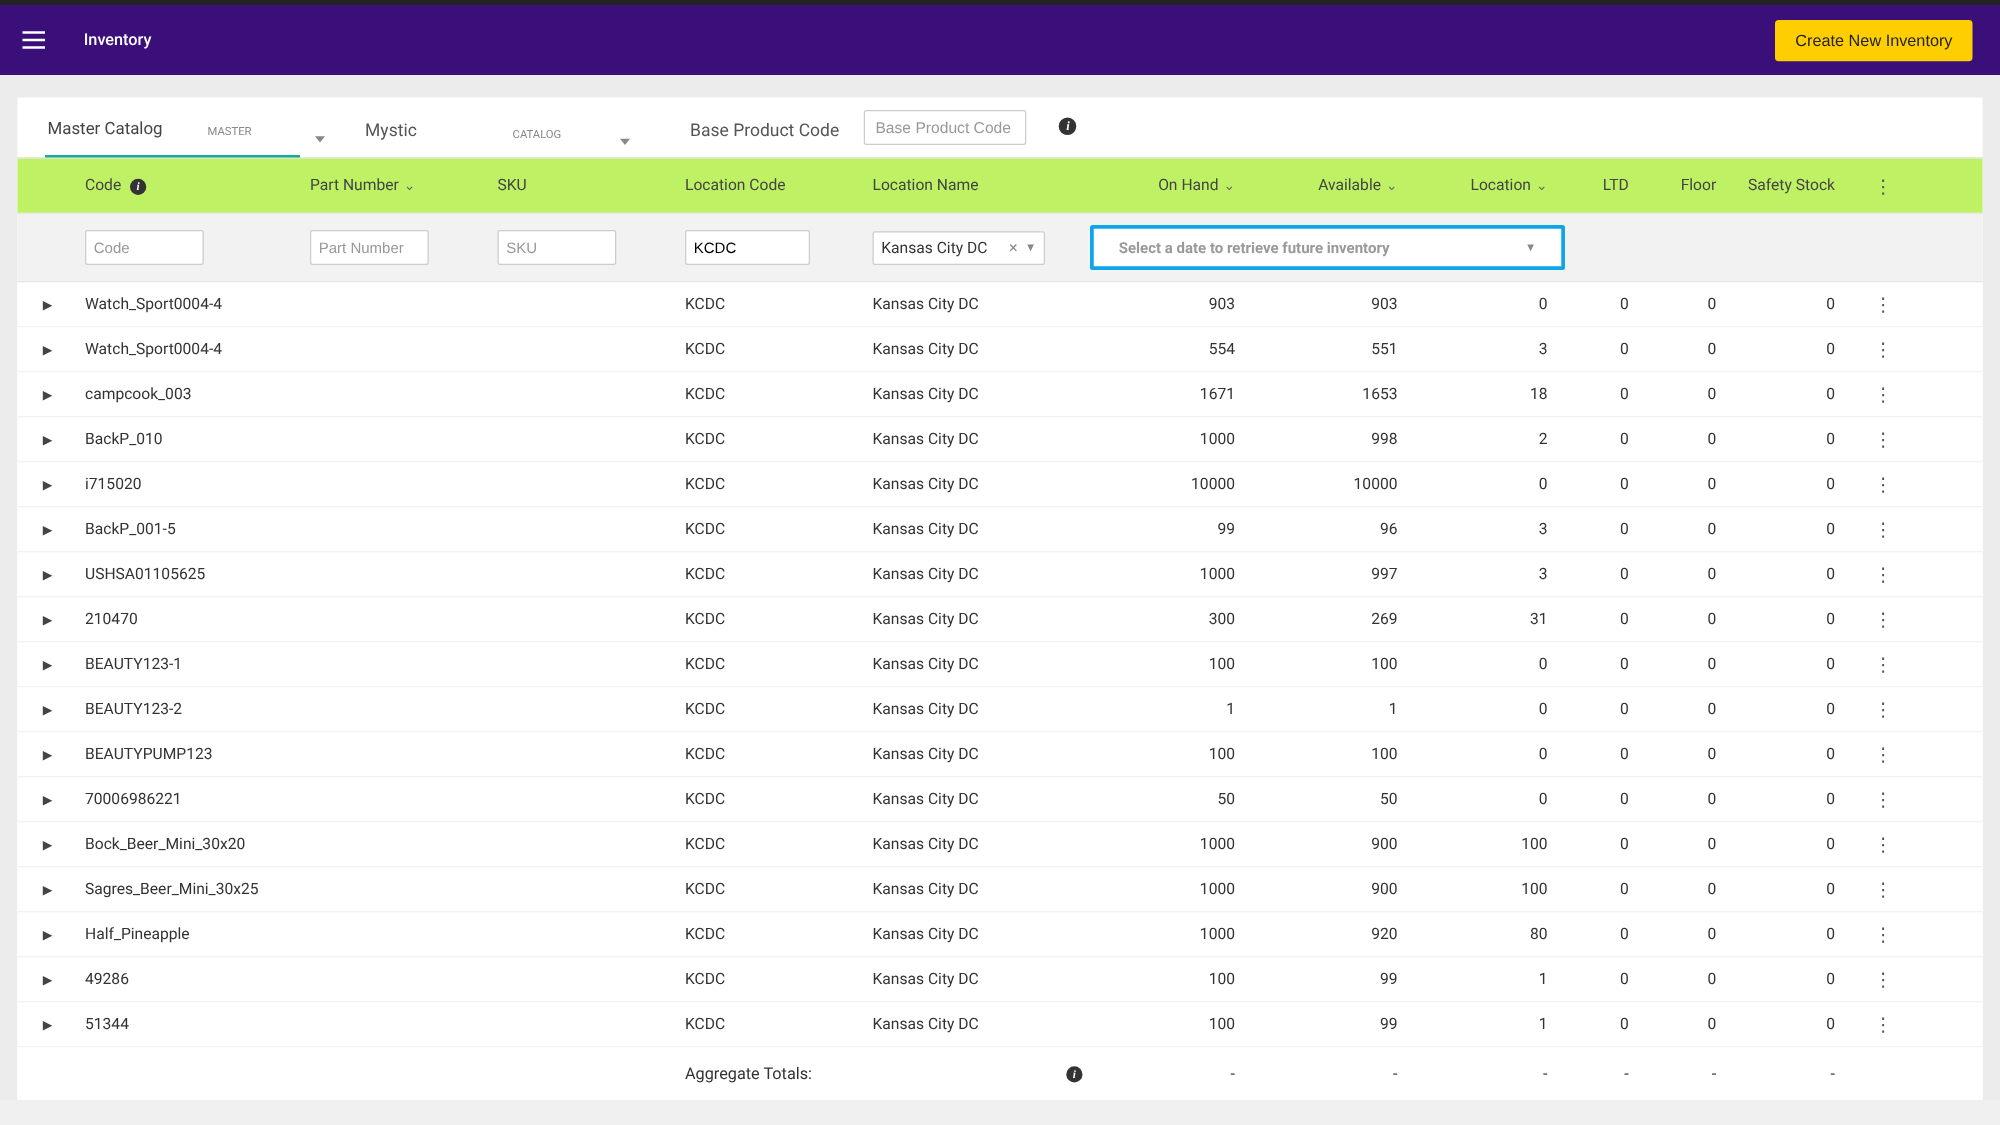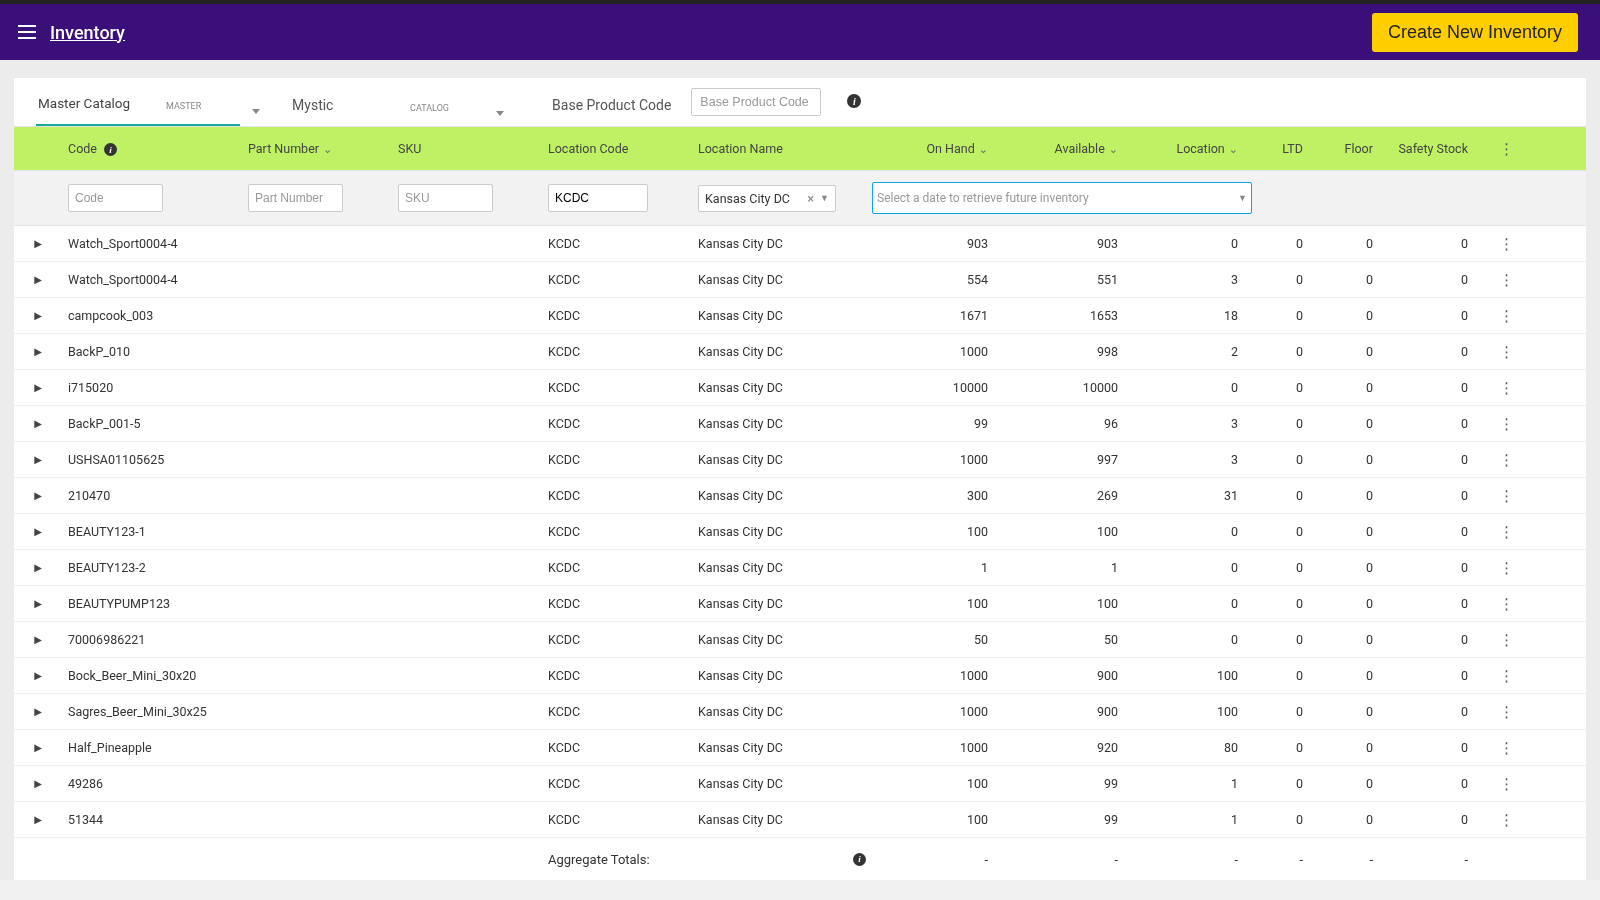--- a/index.html
+++ b/index.html
@@ -11,7 +11,7 @@
 .header { height: 56px; background: #3a0f7a; display: flex; align-items: center; padding: 0 12px; }
 .hamburger { width: 32px; height: 32px; display: flex; flex-direction: column; justify-content: center; gap: 4px; cursor: pointer; padding: 6px; }
 .hamburger span { height: 2px; background: #fff; width: 18px; }
-.header-title { color: #fff; font-size: 18px; font-weight: 500; margin-left: 6px; text-decoration: underline; }
+.header-title { color: #fff; font-size: 13px; font-weight: 500; margin-left: 23px; }
 .header-spacer { flex: 1; }
 .create-btn { background: #ffce00; color: #222; border: none; padding: 9px 16px; border-radius: 3px; font-size: 18px; font-weight: 500; cursor: pointer; margin-right: 10px; }
 

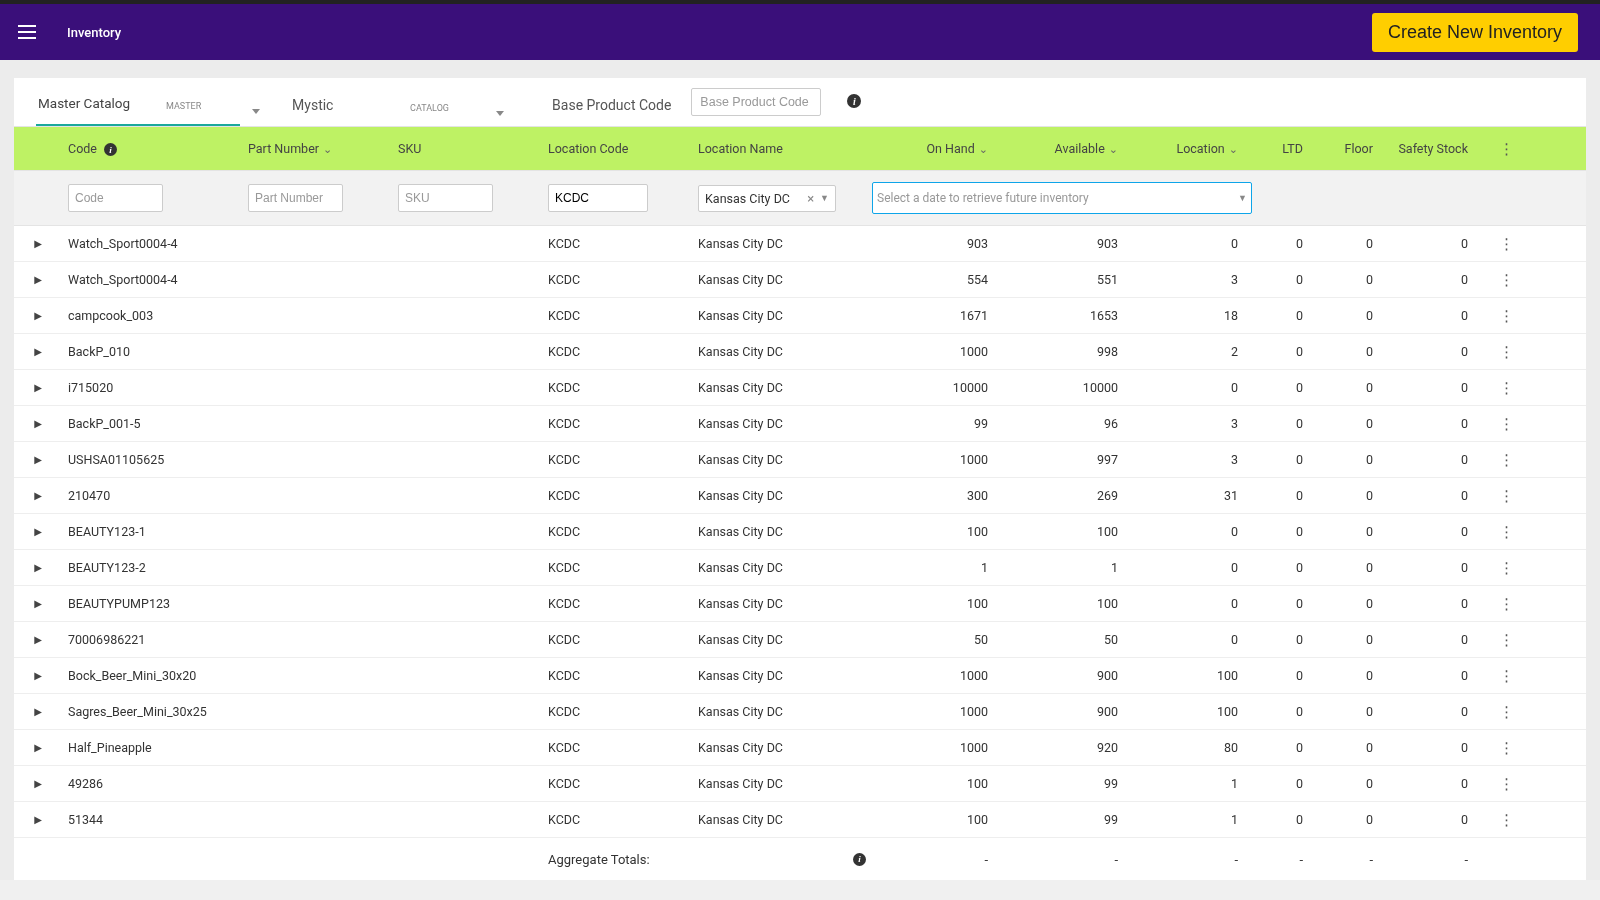--- a/index.html
+++ b/index.html
@@ -13,7 +13,7 @@
 .hamburger span { height: 2px; background: #fff; width: 18px; }
 .header-title { color: #fff; font-size: 13px; font-weight: 500; margin-left: 23px; }
 .header-spacer { flex: 1; }
-.create-btn { background: #ffce00; color: #222; border: none; padding: 9px 16px; border-radius: 3px; font-size: 18px; font-weight: 500; cursor: pointer; margin-right: 10px; }
+.create-btn { background: #ffce00; color: #222; border: none; padding: 9px 16px; border-radius: 3px; font-size: 13px; font-weight: 500; cursor: pointer; margin-right: 10px; }
 
 .content { background: #ececec; padding: 18px 14px 0 14px; }
 .panel { background: #fff; }

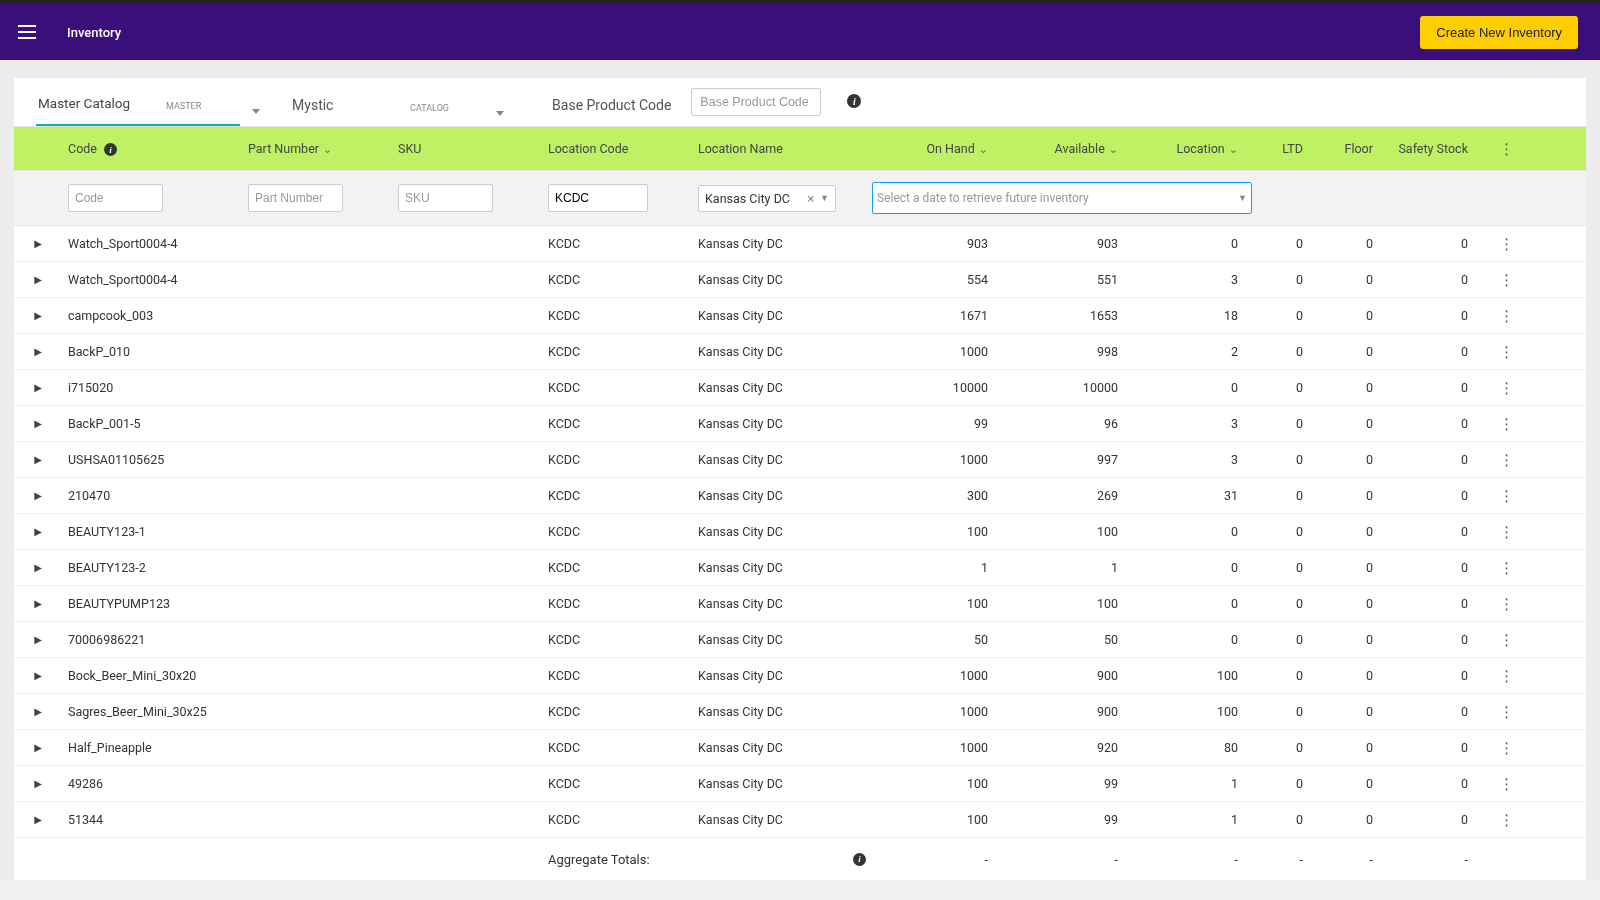--- a/index.html
+++ b/index.html
@@ -58,7 +58,7 @@
 .combo .x { color: #888; margin: 0 6px; cursor: pointer; font-size: 13px; }
 .combo .caret { color: #888; font-size: 9px; }
 
-.future-combo { border: 1px solid #0ea5e9; padding: 8px 4px; font-size: 12px; color: #999; display: flex; align-items: center; border-radius: 2px; background: #fff; grid-column: 7 / 10; }
+.future-combo { border: 3px solid #0ea5e9; padding: 8px 20px; font-size: 12px; color: #999; display: flex; align-items: center; border-radius: 2px; background: #fff; grid-column: 7 / 10; font-weight: bold; }
 .future-combo .caret { color: #888; font-size: 9px; margin-left: auto;}
 
 .kebab { text-align: center; cursor: pointer; color: #555; font-size: 15px; letter-spacing: -1px; }

